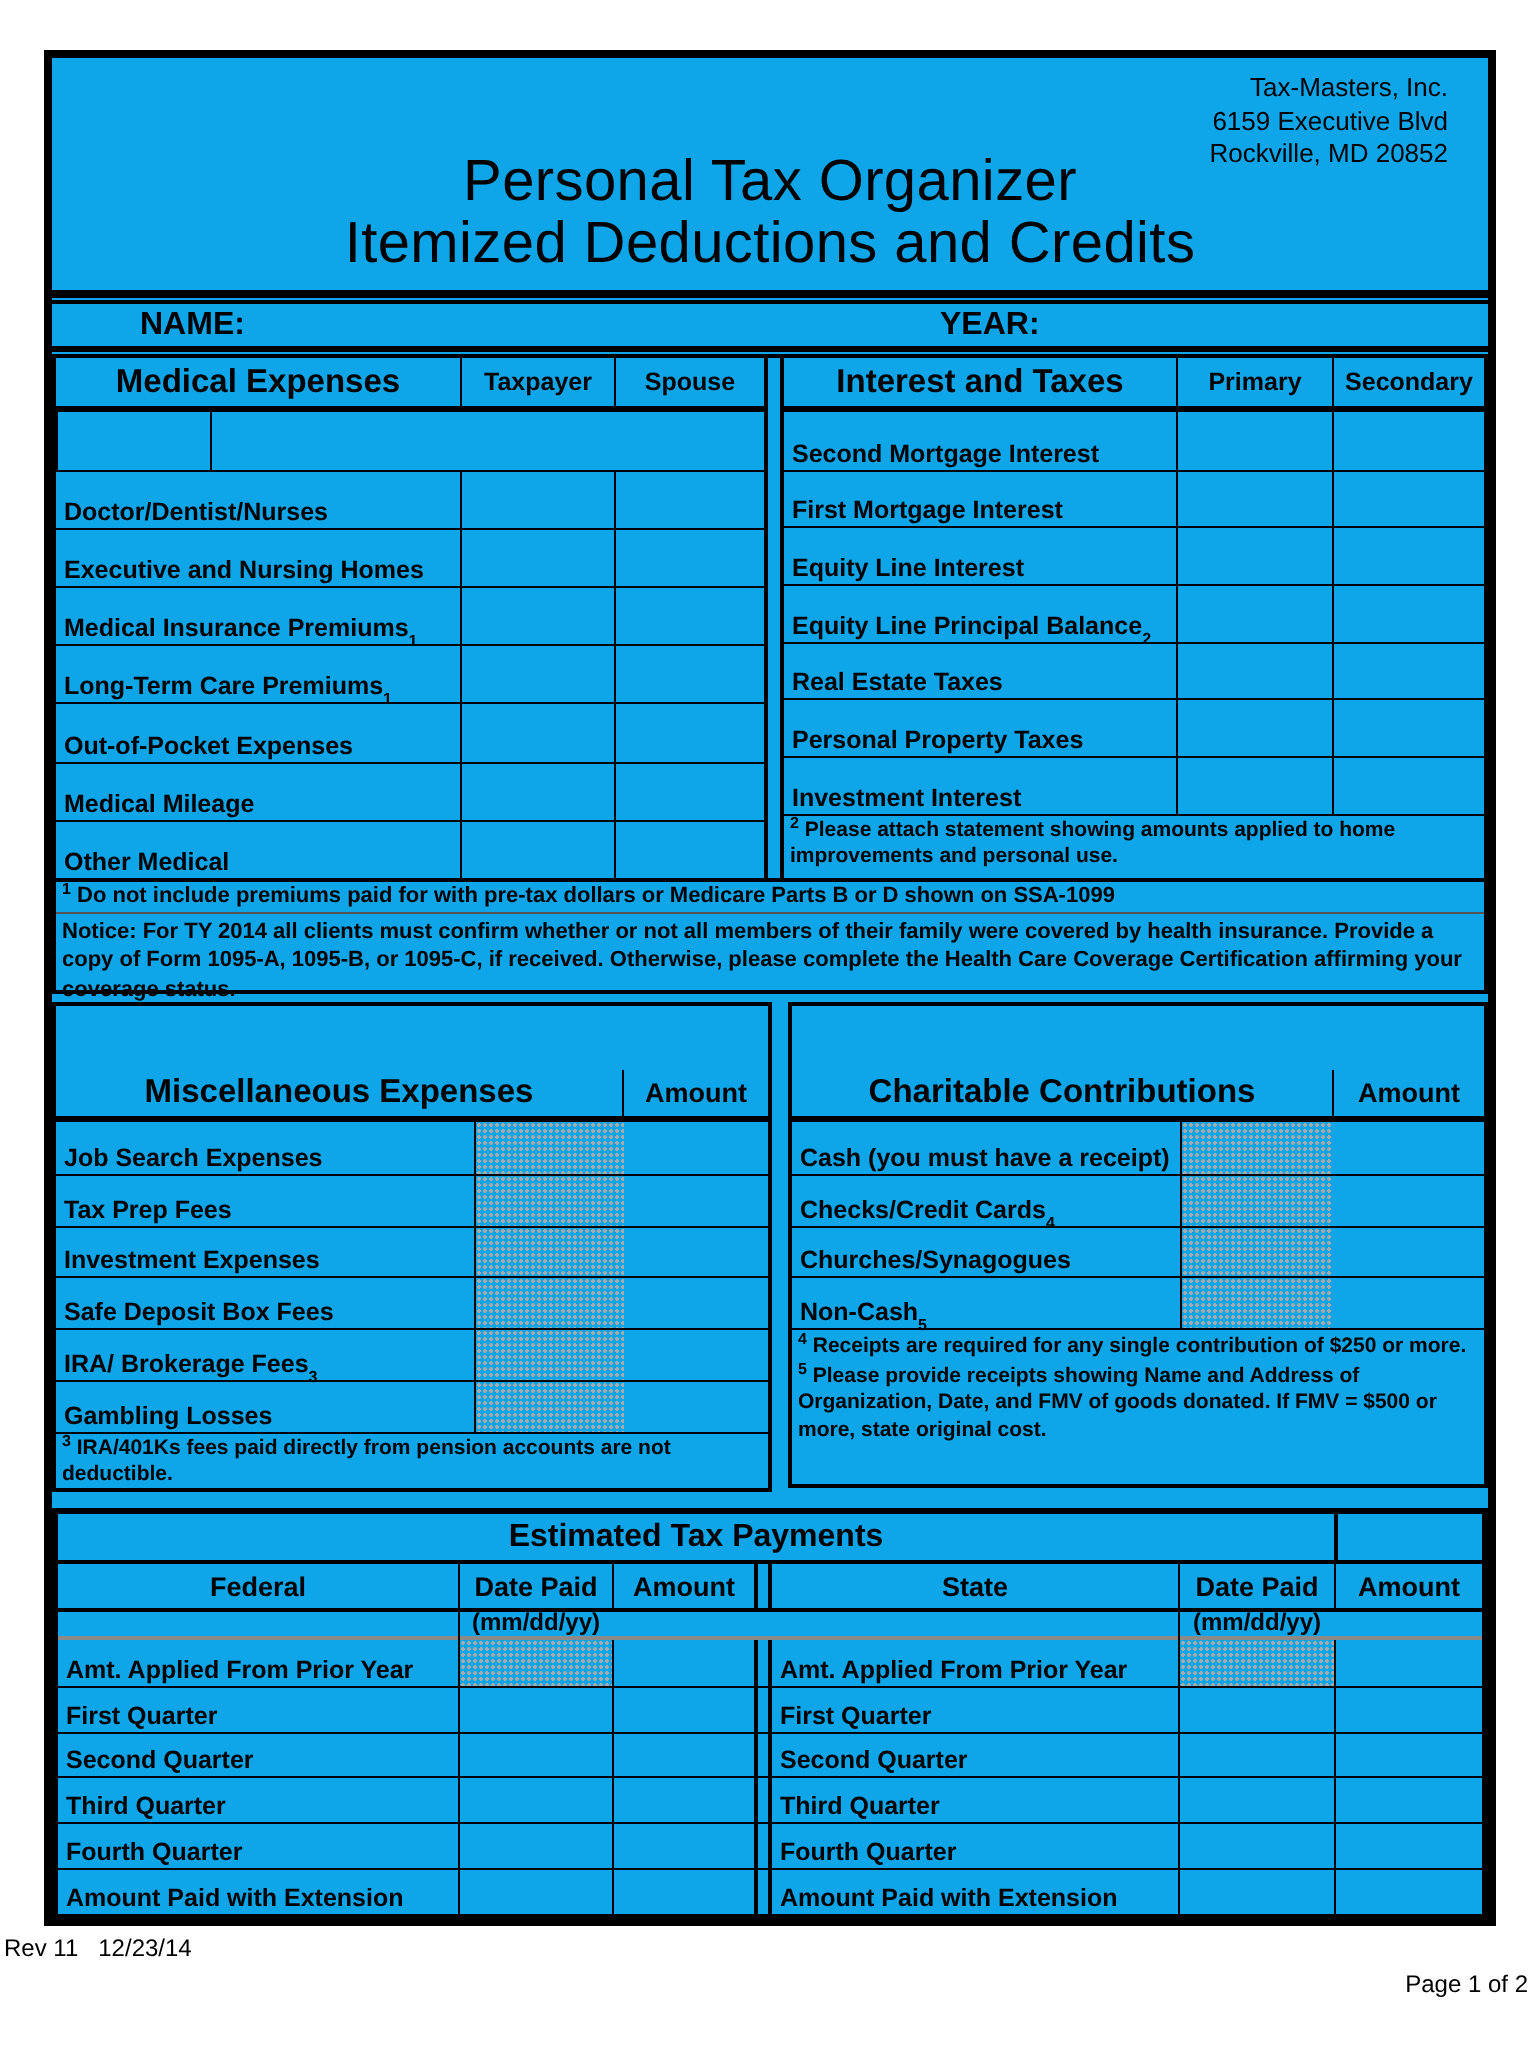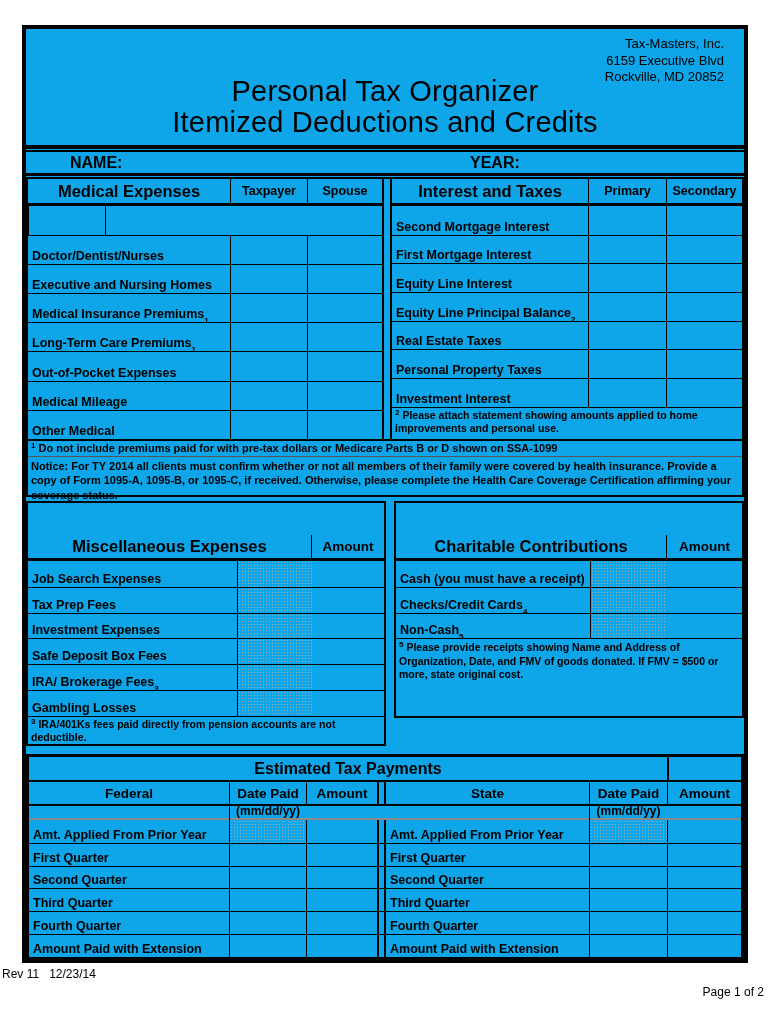--- a/index.html
+++ b/index.html
@@ -335,6 +335,14 @@
       </div>
       <div class="trow">
         <div class="td-label">
+            <span>Churches/Synagogues</span>
+            <sup></sup>
+          </div>
+        <div class="dotcell stip"></div>
+        <div class="amtcell"></div>
+      </div>
+      <div class="trow">
+        <div class="td-label">
             <span>Non-Cash</span>
             <sup>5</sup>
           </div>

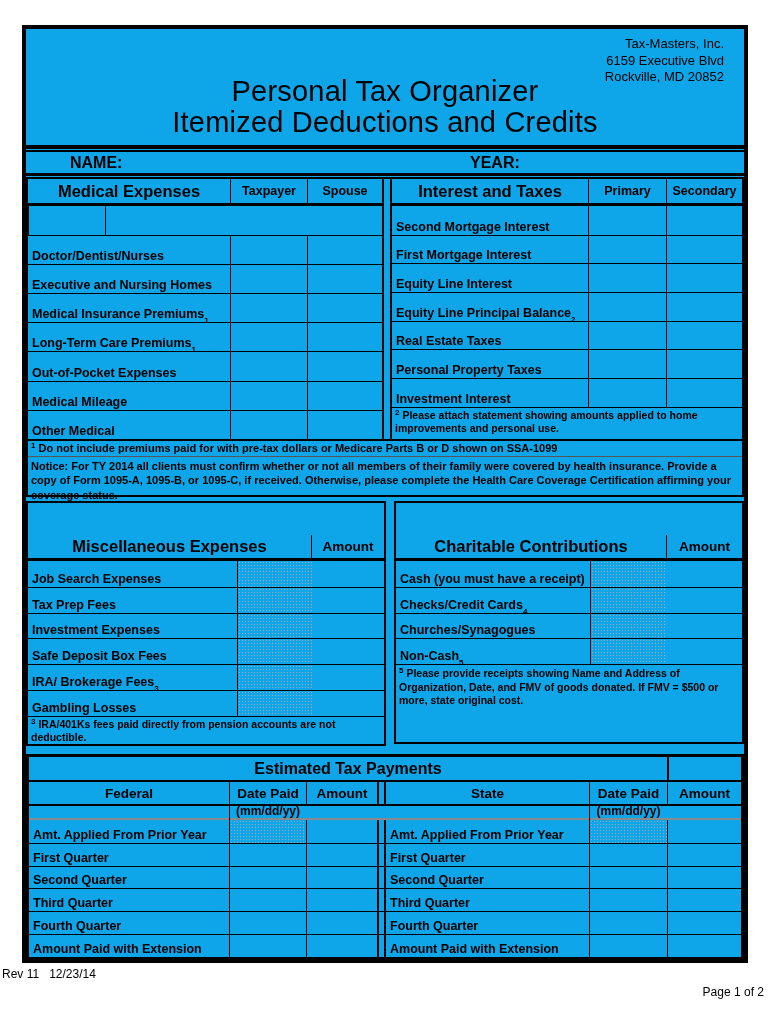--- a/index.html
+++ b/index.html
@@ -350,6 +350,7 @@
         <div class="amtcell"></div>
       </div>
       <div class="fn45">
+        <div class="fnline"><sup>4</sup> <span>Receipts are required for any single contribution of $250 or more.</span></div>
         <div class="fnline"><sup>5</sup> <span>Please provide receipts showing Name and Address of  Organization, Date, and FMV of goods donated. If FMV = $500 or more, state original cost.</span></div>
       </div>
     </div>

